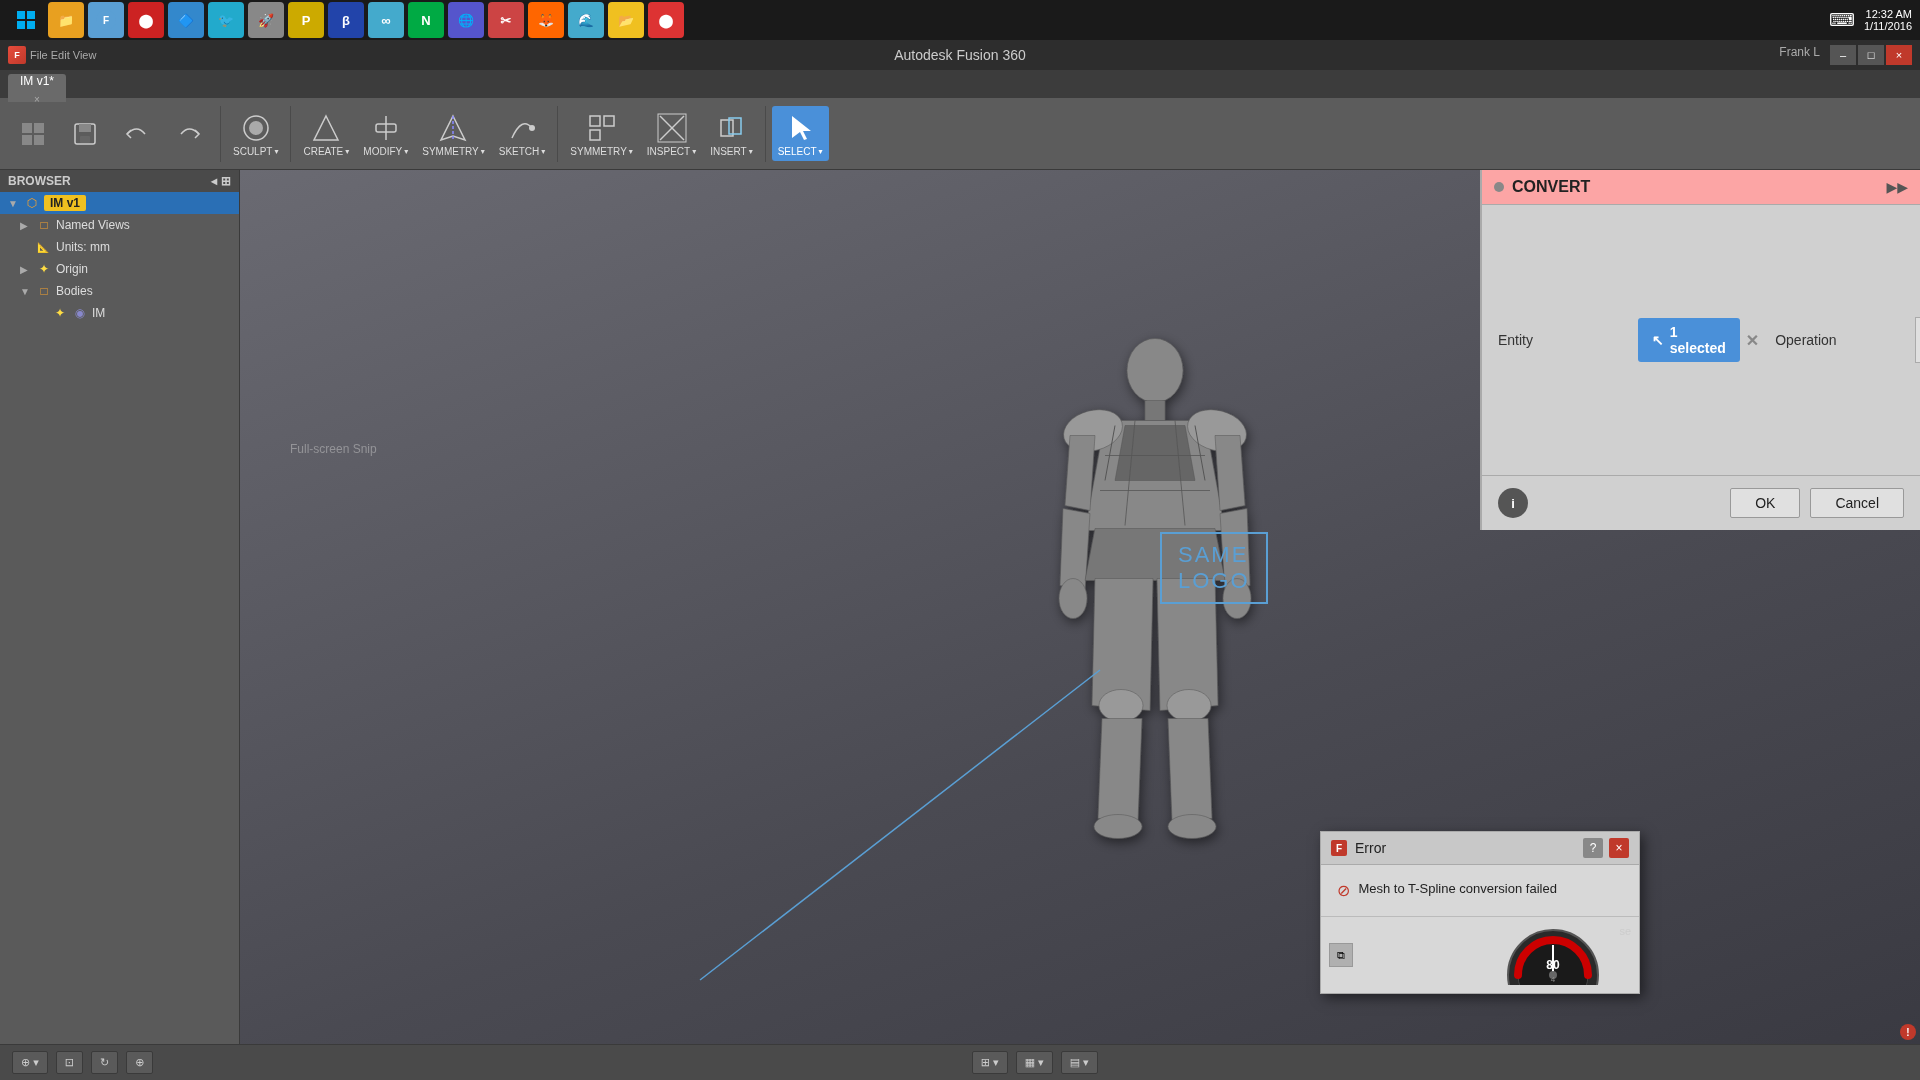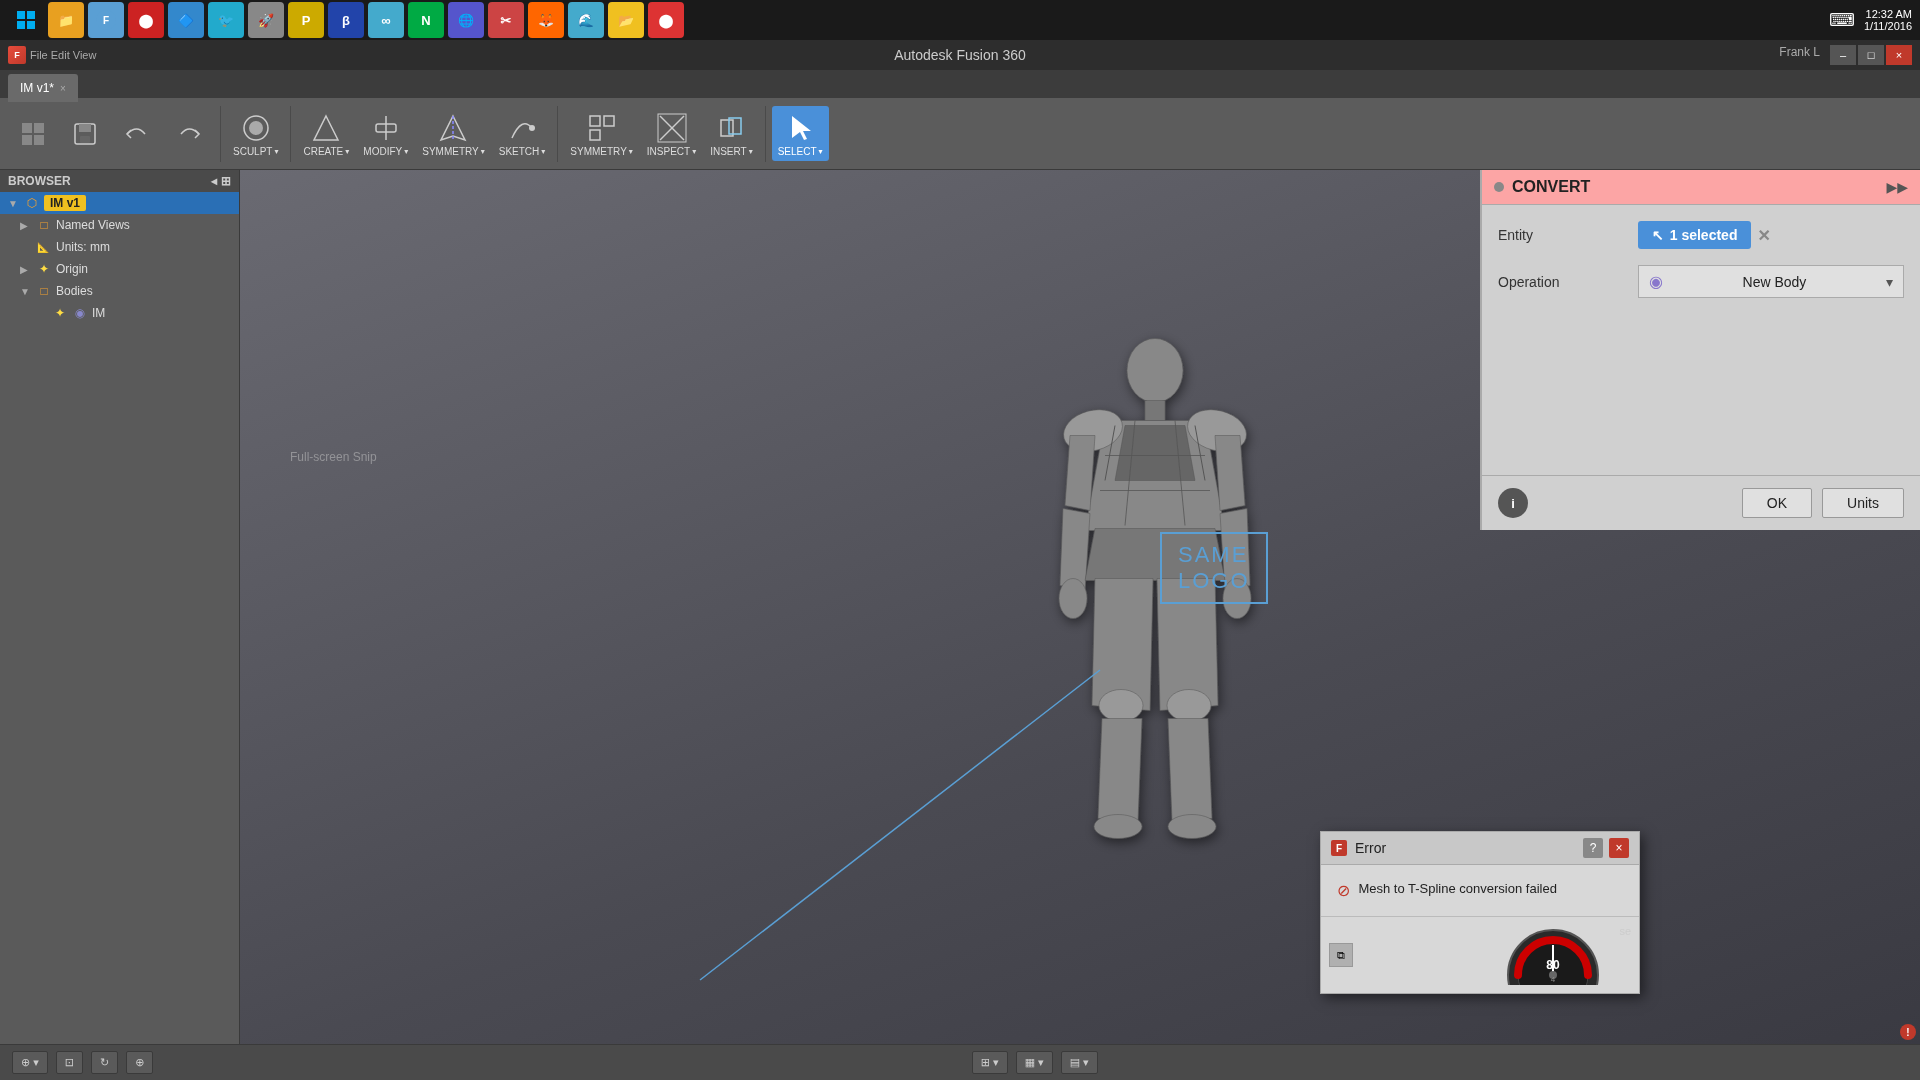--- a/index.html
+++ b/index.html
@@ -22,7 +22,7 @@
     
     #tabbar { width: 100%; height: 28px; background: #3c3c3c; display: flex; align-items: stretch; padding: 0 8px; }
     .tab { height: 28px; padding: 0 12px; display: flex; align-items: center; gap: 6px; background: #5a5a5a; color: #ccc; font-size: 12px; cursor: pointer; border-radius: 3px 3px 0 0; margin-top: 4px; }
-    .tab.active { background: #6a6a6a; color: white; }
+    .tab.active { background: #6a6a6a; color: white; flex-direction: column; }
     .tab-close { font-size: 10px; color: #aaa; cursor: pointer; }
 
     

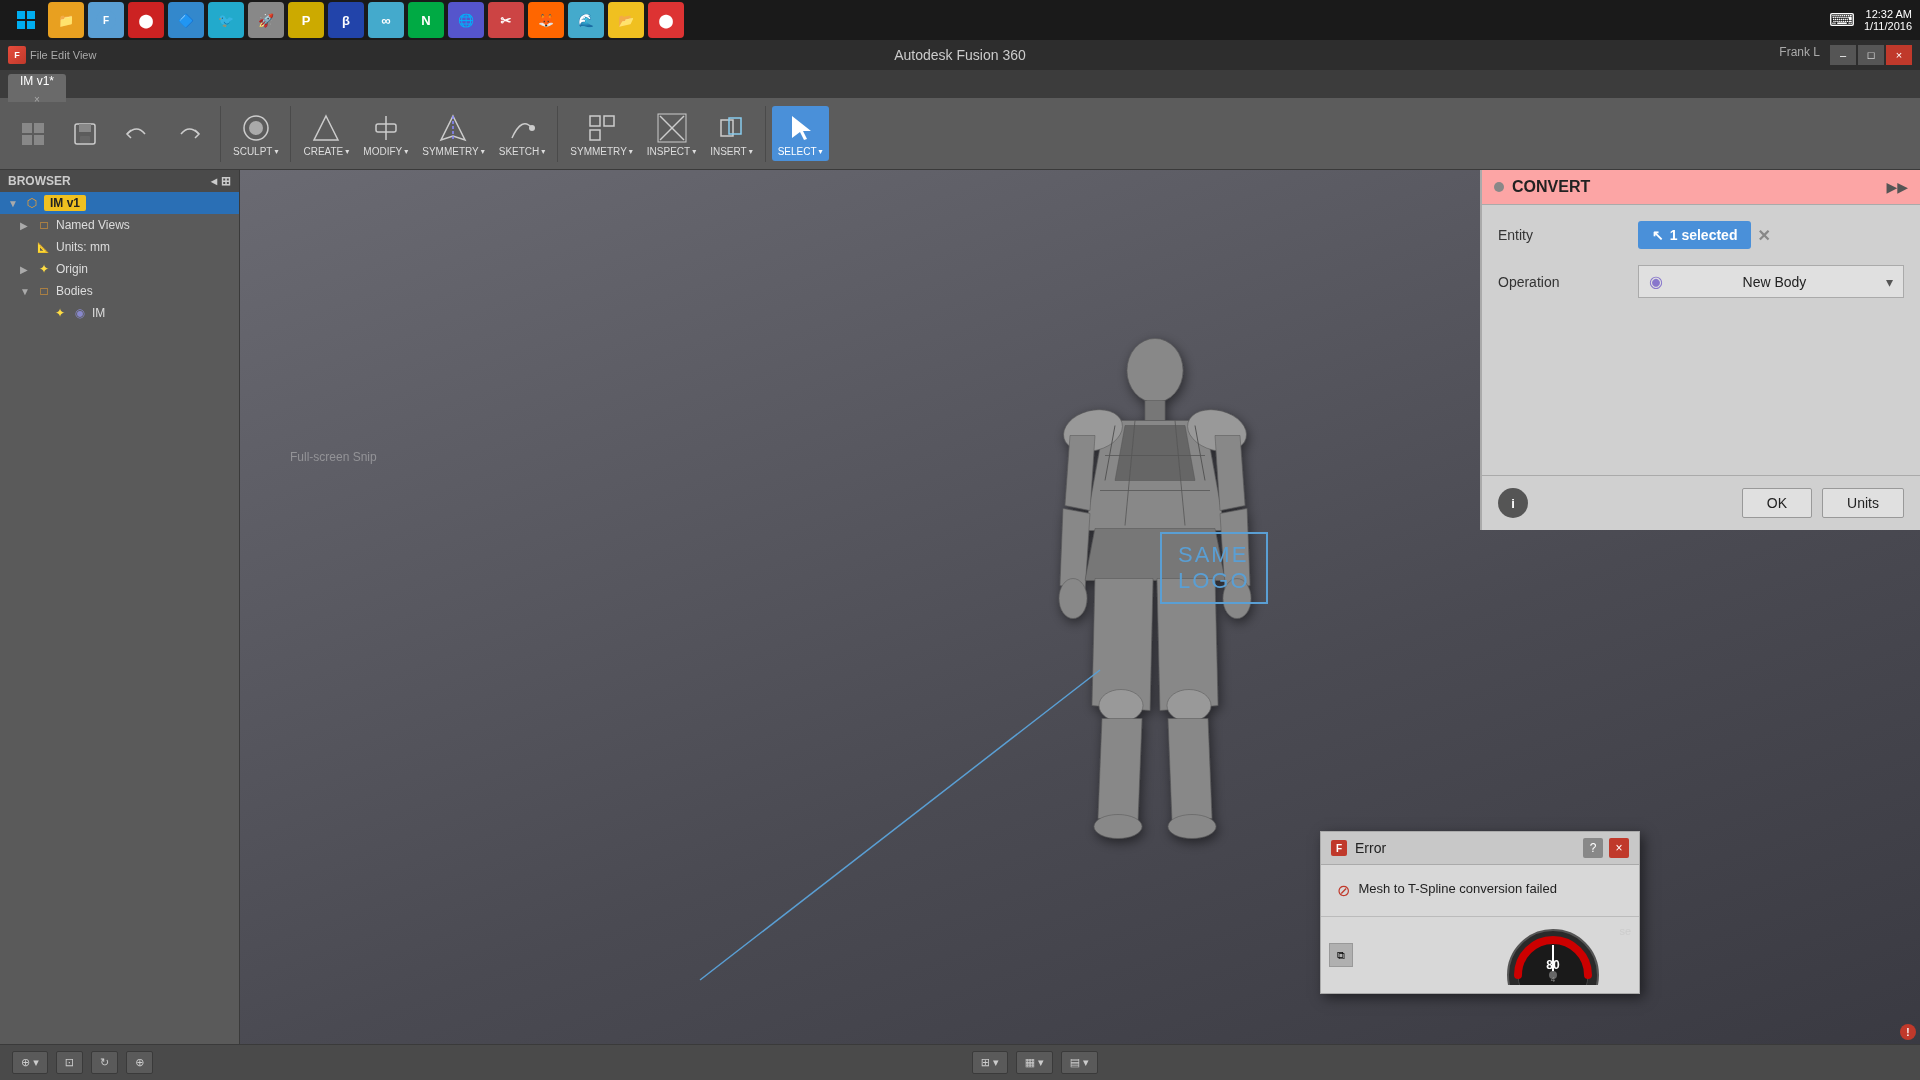--- a/index.html
+++ b/index.html
@@ -65,7 +65,7 @@
     #convert-title { font-size: 16px; font-weight: bold; color: #222; display: flex; align-items: center; gap: 8px; }
     .panel-status-dot { width: 10px; height: 10px; border-radius: 50%; background: #888; }
     .panel-collapse { color: #555; cursor: pointer; font-size: 14px; }
-    #convert-body { padding: 16px; display: flex; flex-direction: column; gap: 16px; flex: 1; }
+    #convert-body { padding: 16px; display: flex; flex-direction: row; gap: 16px; flex: 1; }
     .panel-row { display: flex; align-items: center; }
     .panel-label { width: 140px; color: #333; font-size: 14px; }
     .panel-field { flex: 1; display: flex; align-items: center; gap: 6px; }

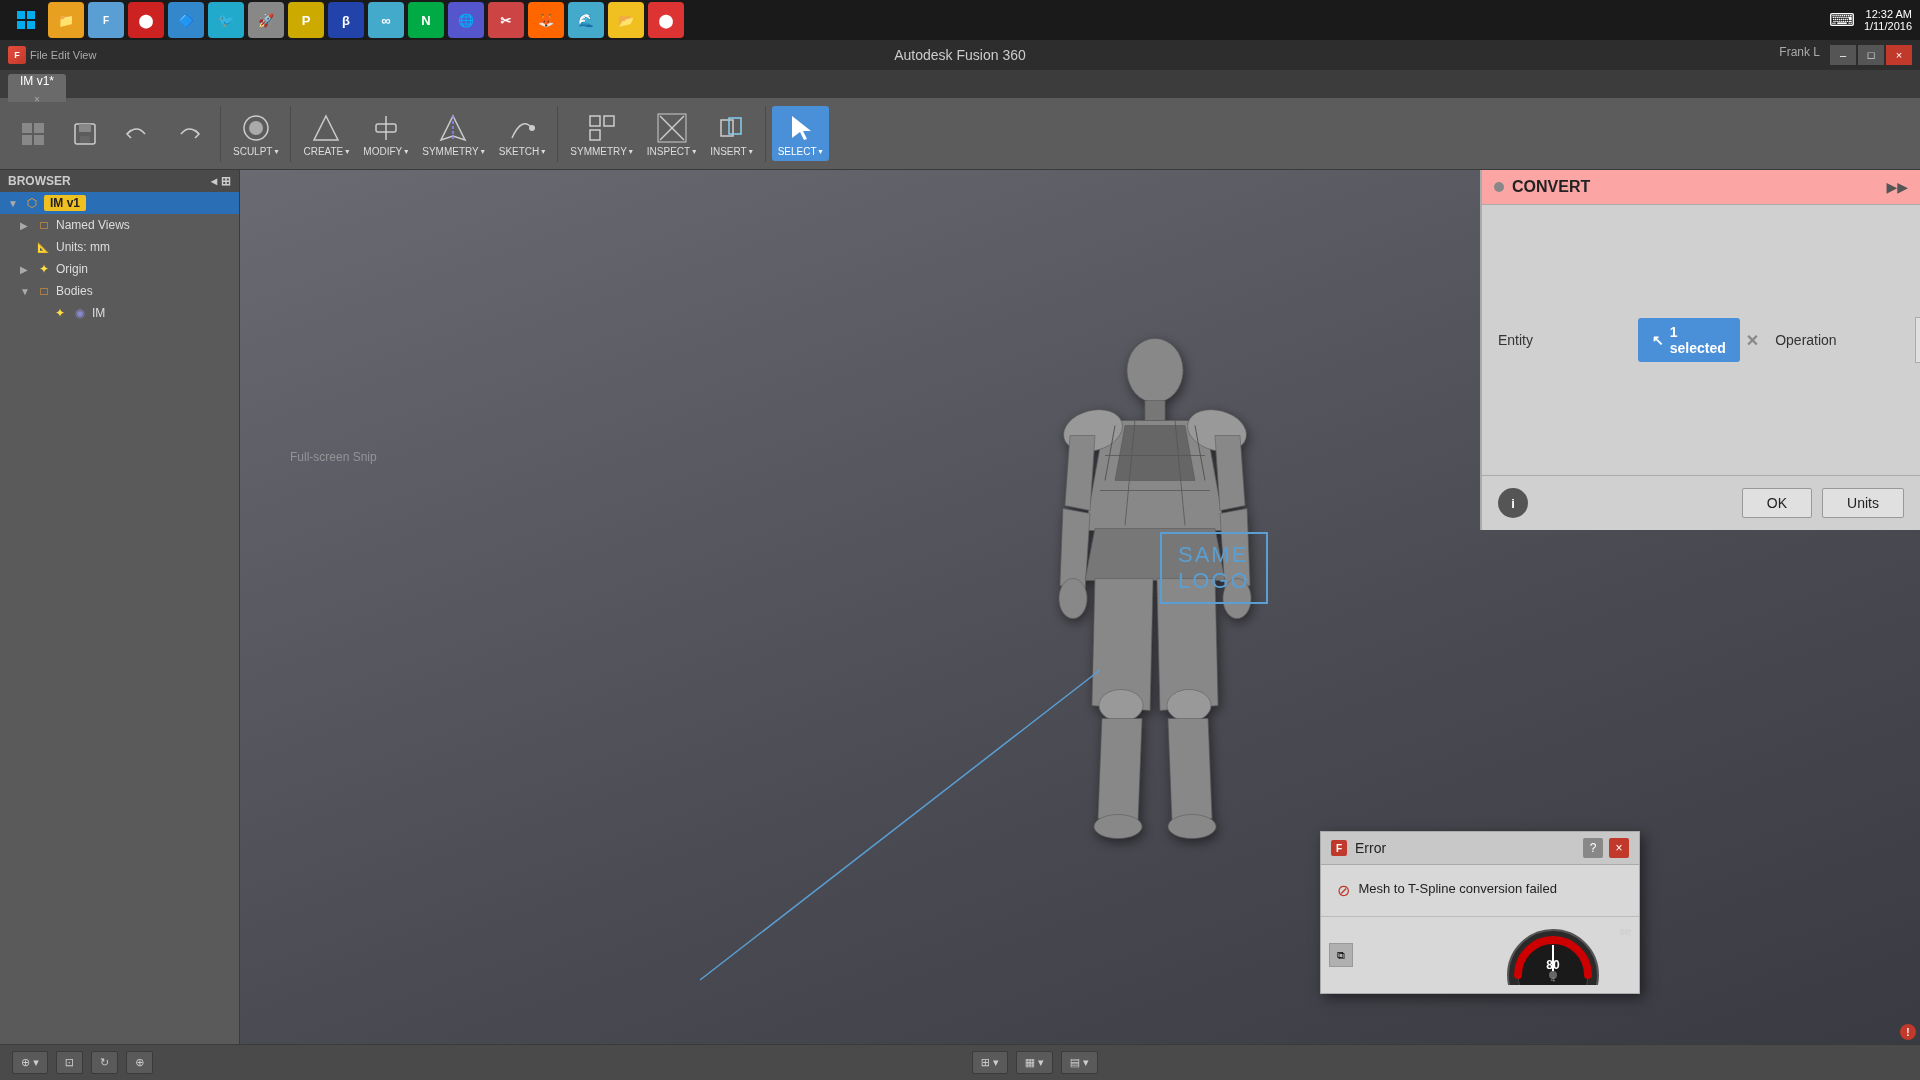--- a/index.html
+++ b/index.html
@@ -111,7 +111,7 @@
     #front-label { position: absolute; right: 8px; top: 8px; background: #c8c8c8; padding: 2px 8px; font-size: 11px; color: #333; font-weight: bold; }
 
     
-    #snip-label { position: absolute; left: 50px; top: 280px; color: rgba(200,200,200,0.5); font-size: 12px; pointer-events: none; }
+    #snip-label { position: absolute; left: 50px; top: 272px; color: rgba(200,200,200,0.5); font-size: 12px; pointer-events: none; }
   </style>
 </head>
 <body>

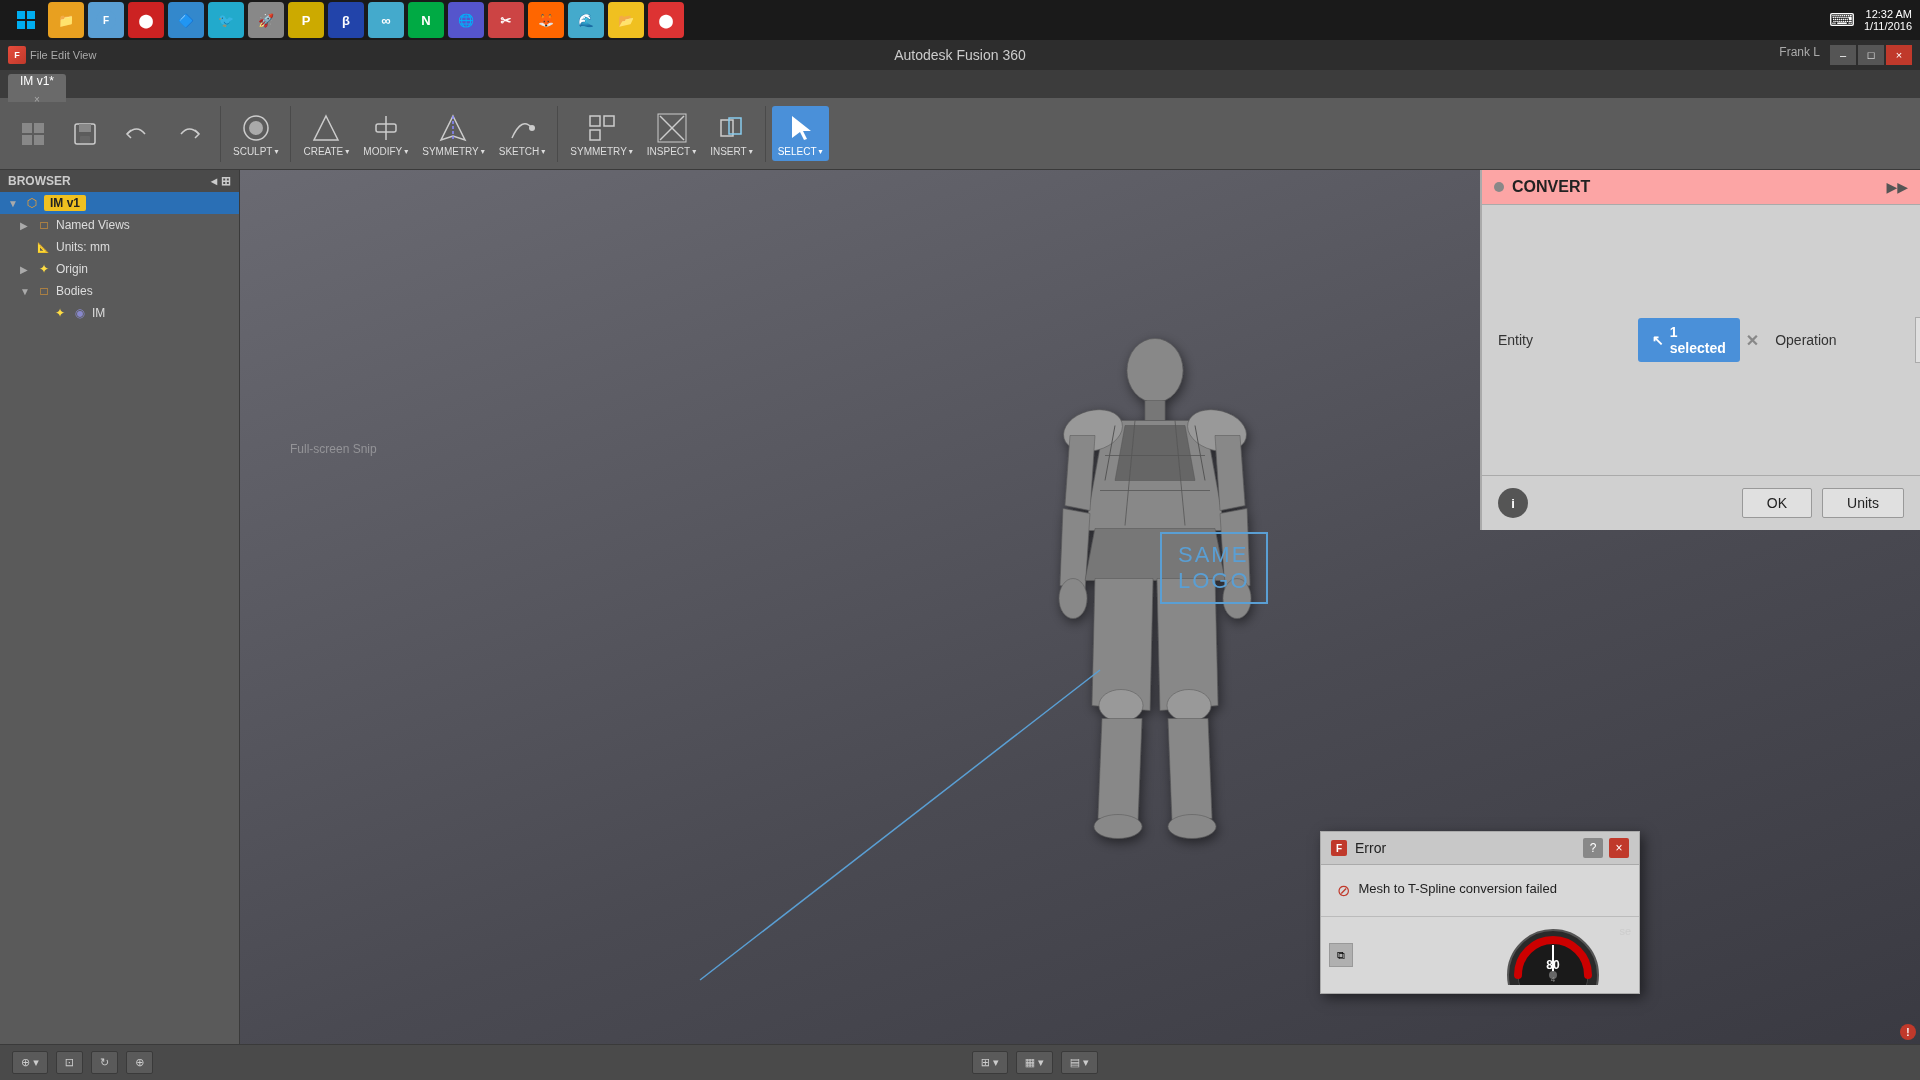--- a/index.html
+++ b/index.html
@@ -494,7 +494,7 @@
       <div id="convert-footer">
         <div class="info-btn">i</div>
         <button class="panel-btn">OK</button>
-        <button class="panel-btn">Units</button>
+        <button class="panel-btn">Cancel</button>
       </div>
     </div>
 

